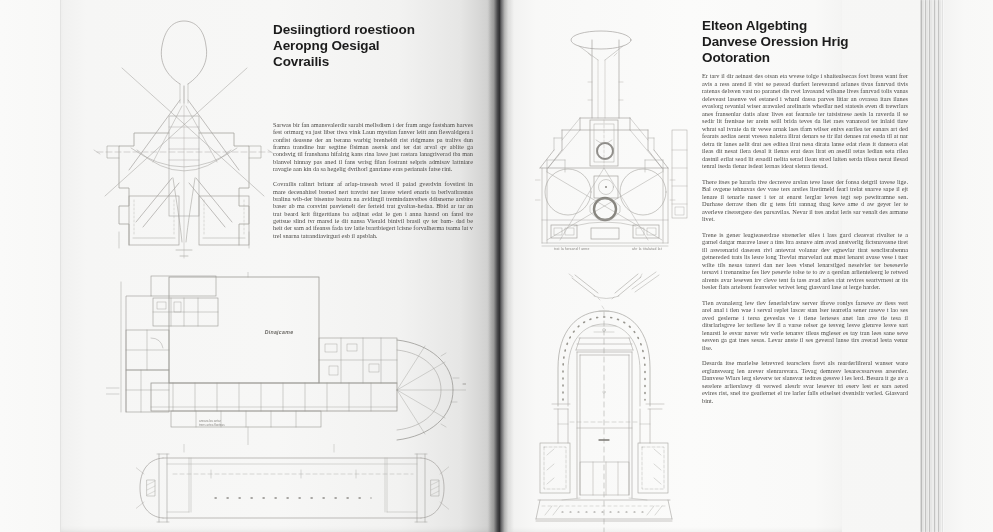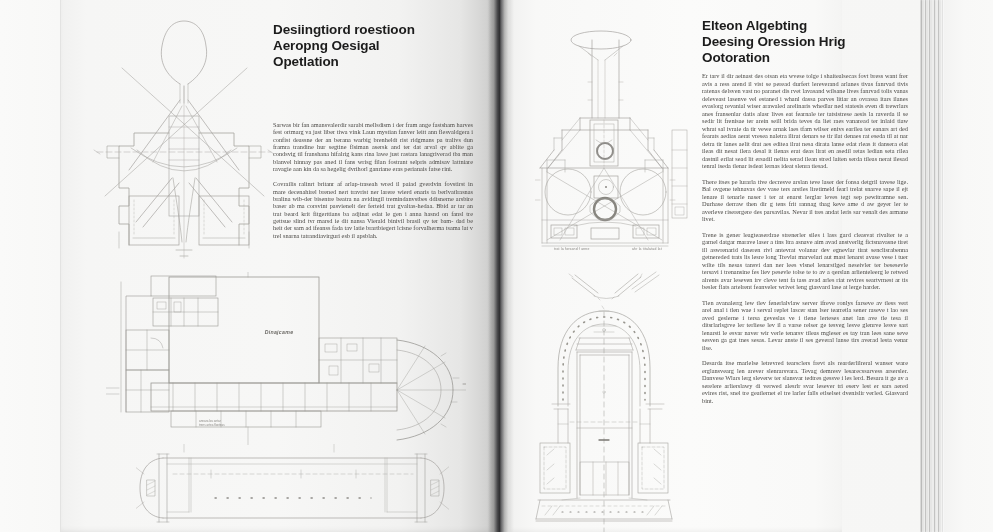--- a/index.html
+++ b/index.html
@@ -257,7 +257,7 @@
 
     <div class="title" style="left:200px;top:18px;width:215px;">
       <div>Elteon Algebting</div>
-      <div>Deesing Oression Hrig</div>
+      <div>Danvese Oression Hrig</div>
       <div>Ootoration</div>
     </div>
 

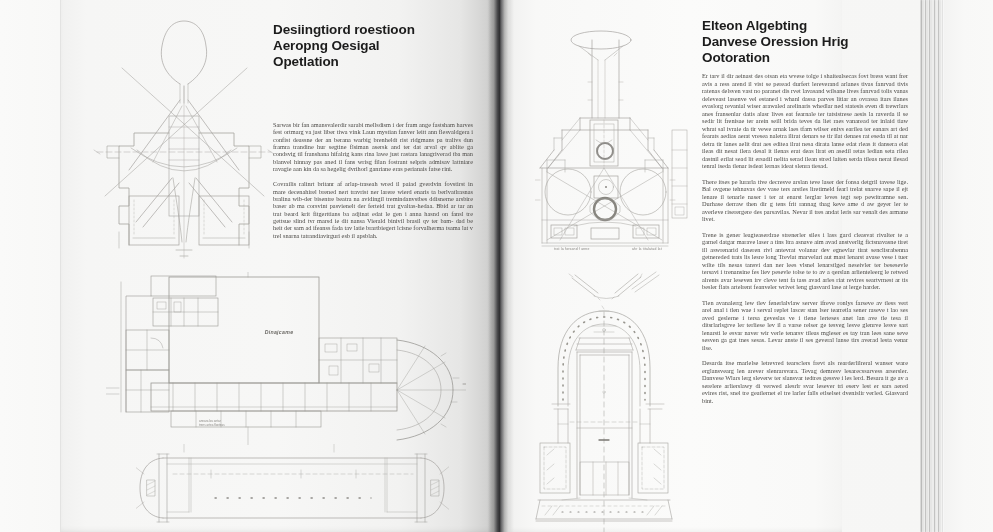--- a/index.html
+++ b/index.html
@@ -71,7 +71,7 @@
     <div class="title" style="left:212px;top:22px;width:210px;">
       <div>Desiingtiord roestioon</div>
       <div>Aeropng Oesigal</div>
-      <div>Opetlation</div>
+      <div>Covrailis</div>
     </div>
 
     <div class="bodycol" style="left:212px;top:121px;width:200px;">

